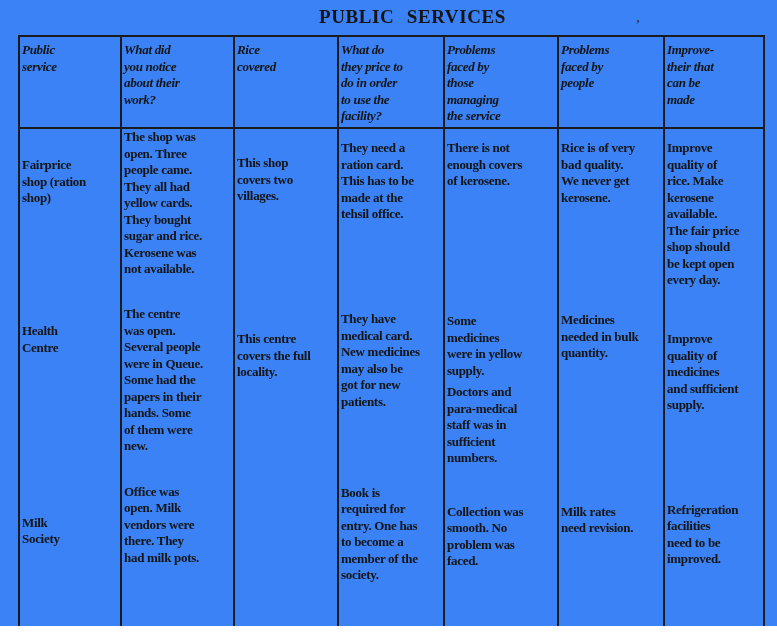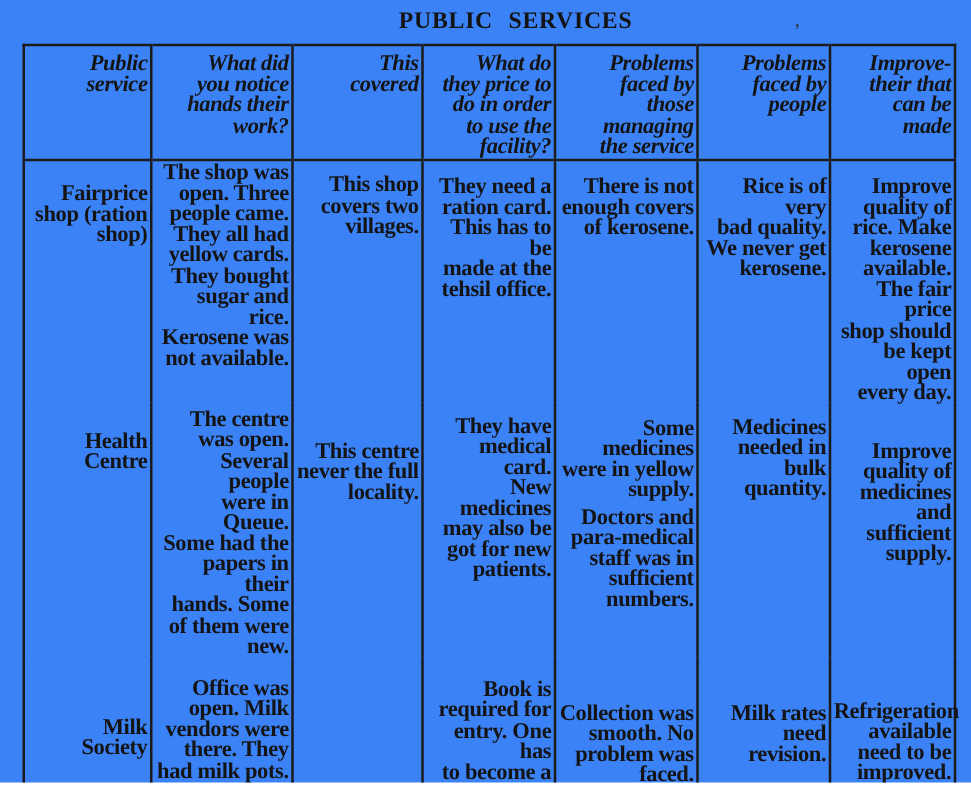--- a/index.html
+++ b/index.html
@@ -47,10 +47,10 @@
     border-left: 2px solid #1b1b1b;
     vertical-align: top;
     padding: 0 2px;
-    font-size: 18px;
+    font-size: 13px;
     line-height: 16.5px;
     letter-spacing: -0.3px;
-    text-align: right;
+    text-align: left;
     font-weight: bold;
   }
   th:first-child, td:first-child { border-left: none; }

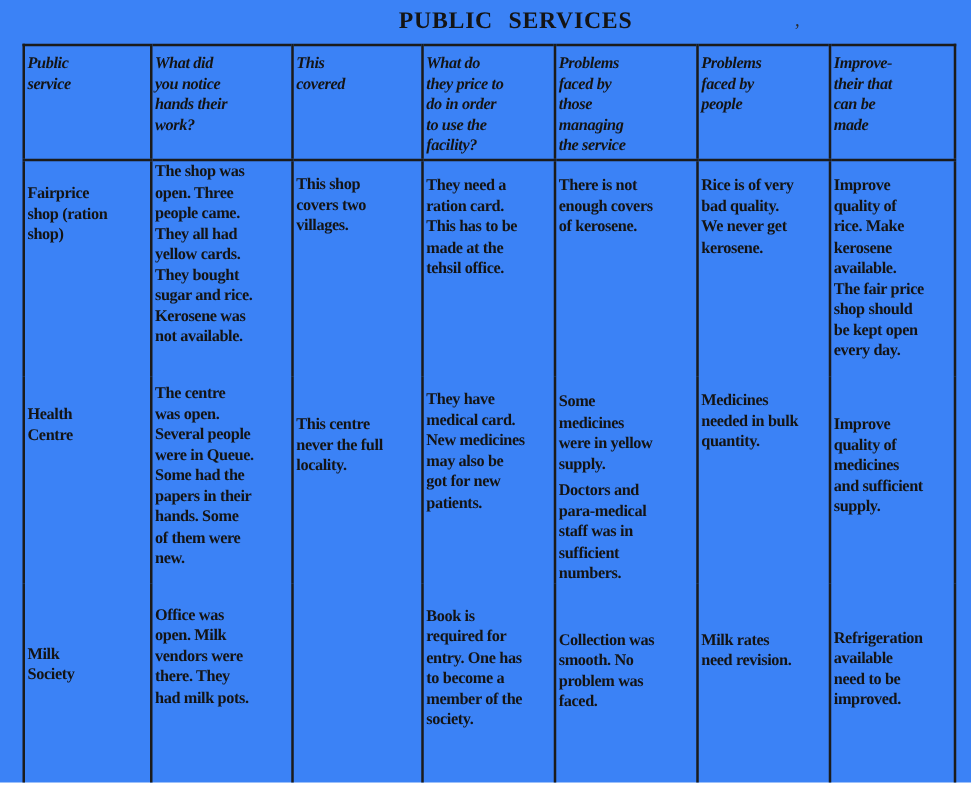--- a/index.html
+++ b/index.html
@@ -89,7 +89,7 @@
         <th>
             <div class="cell-text">What did
 you notice
-hands their
+about their
 work?</div>
           </th>
         <th>

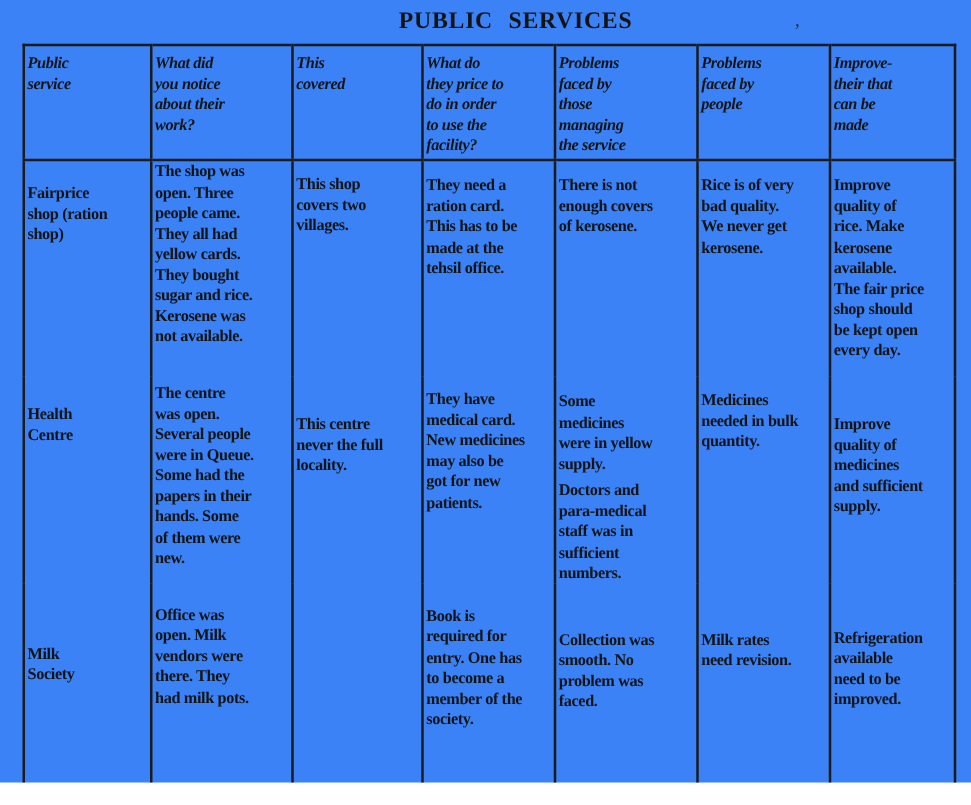--- a/index.html
+++ b/index.html
@@ -93,7 +93,7 @@
 work?</div>
           </th>
         <th>
-            <div class="cell-text">This
+            <div class="cell-text">Rice
 covered</div>
           </th>
         <th>

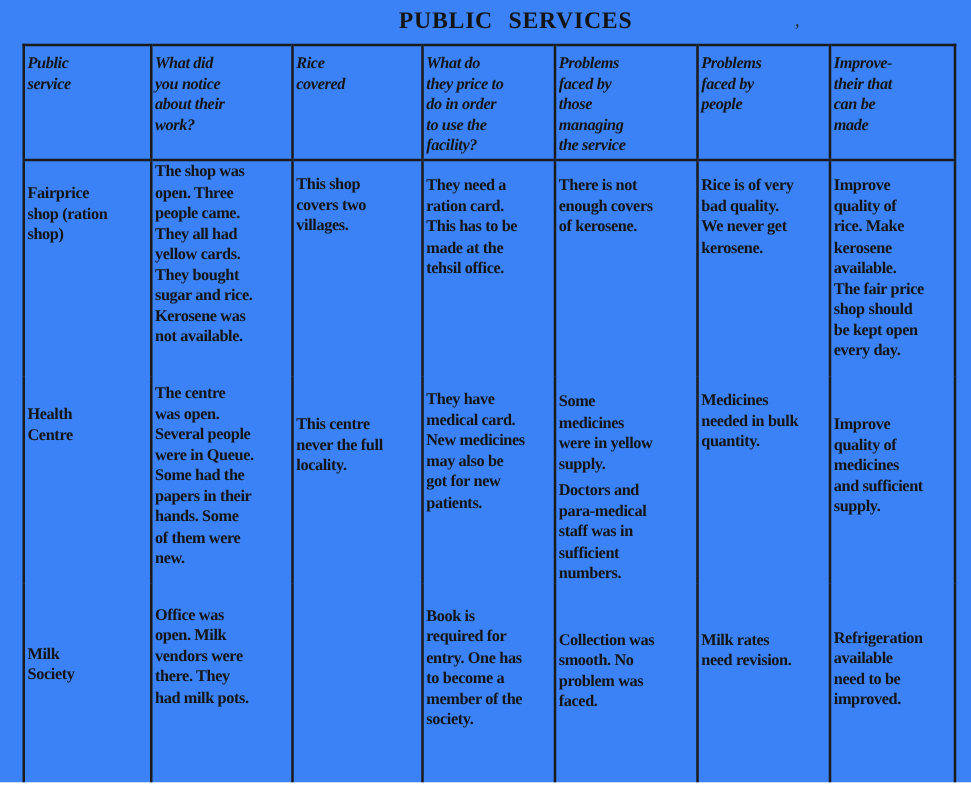--- a/index.html
+++ b/index.html
@@ -125,7 +125,7 @@
     </thead>
     <tbody>
       <tr style="height:173px">
-        <td style="padding-top:17px">
+        <td style="padding-top:28px">
             <div class="cell-text">Fairprice
 shop (ration
 shop)</div>

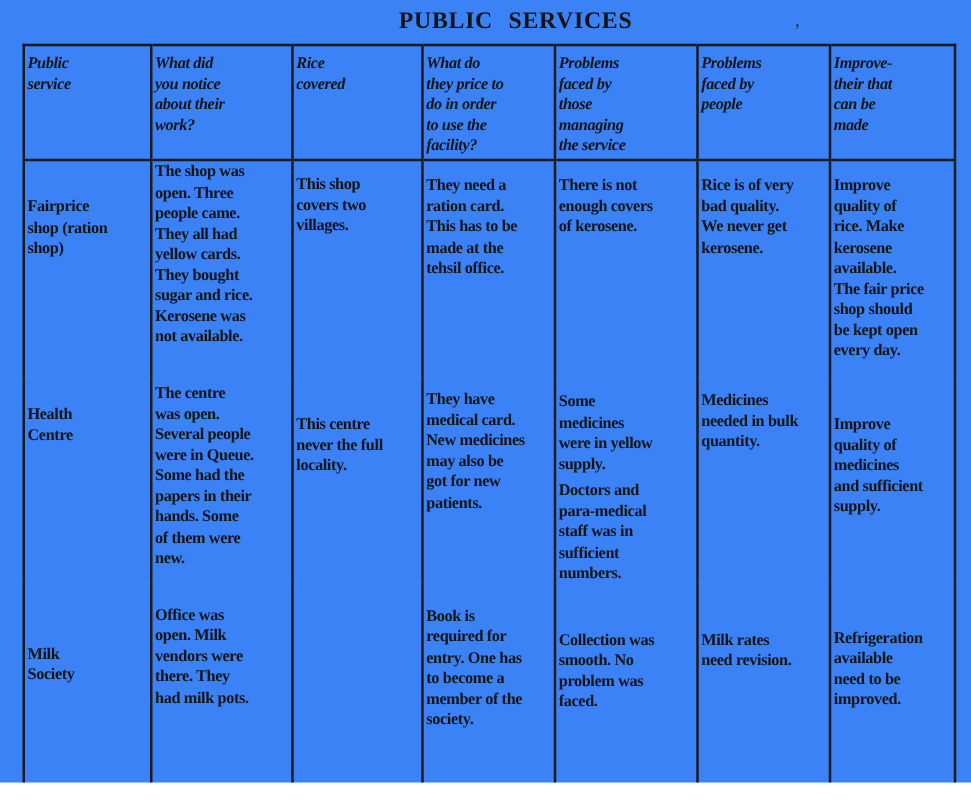--- a/index.html
+++ b/index.html
@@ -141,7 +141,7 @@
 Kerosene was
 not available.</div>
           </td>
-        <td style="padding-top:10px">
+        <td style="padding-top:26px">
             <div class="cell-text">This shop
 covers two
 villages.</div>

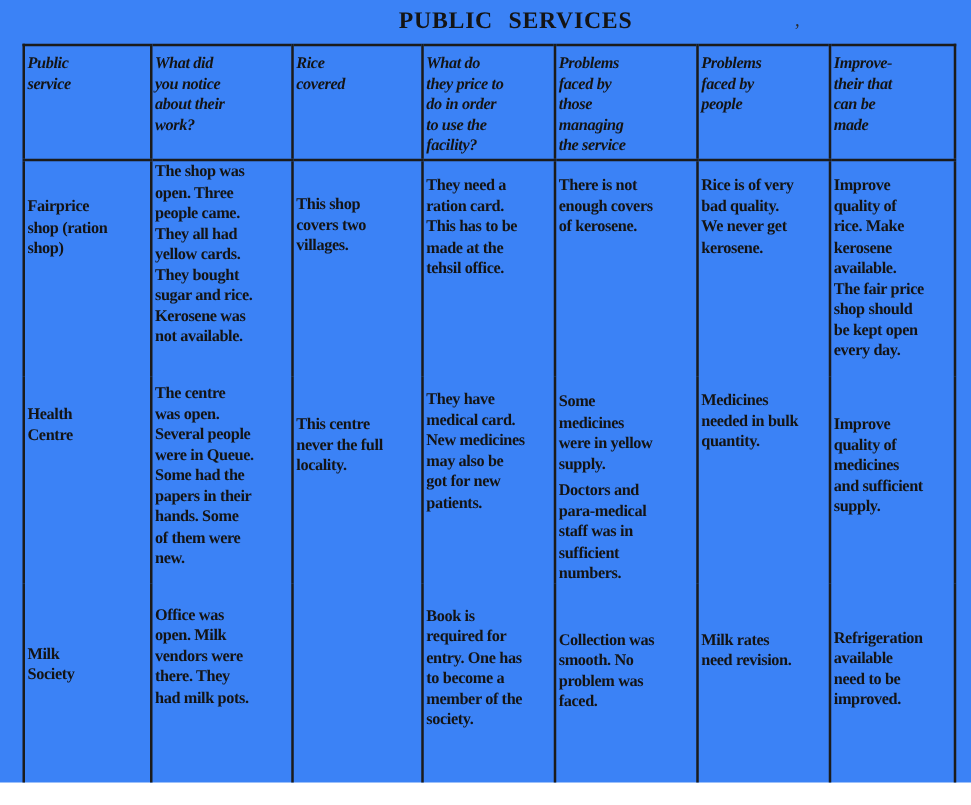--- a/index.html
+++ b/index.html
@@ -194,7 +194,7 @@
           </td>
         <td style="padding-top:30px">
             <div class="cell-text">This centre
-never the full
+covers the full
 locality.</div>
           </td>
         <td style="padding-top:10px">

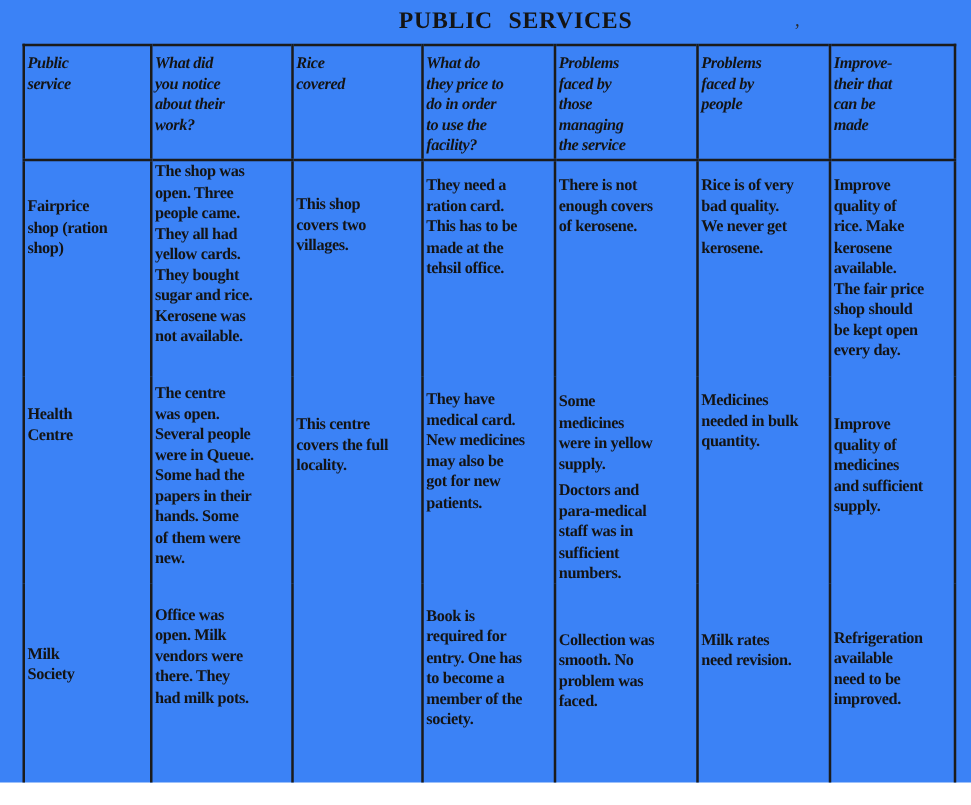--- a/index.html
+++ b/index.html
@@ -264,7 +264,7 @@
           </td>
         <td style="padding-top:35px">
             <div class="cell-text">Refrigeration
-available
+facilities
 need to be
 improved.</div>
           </td>

